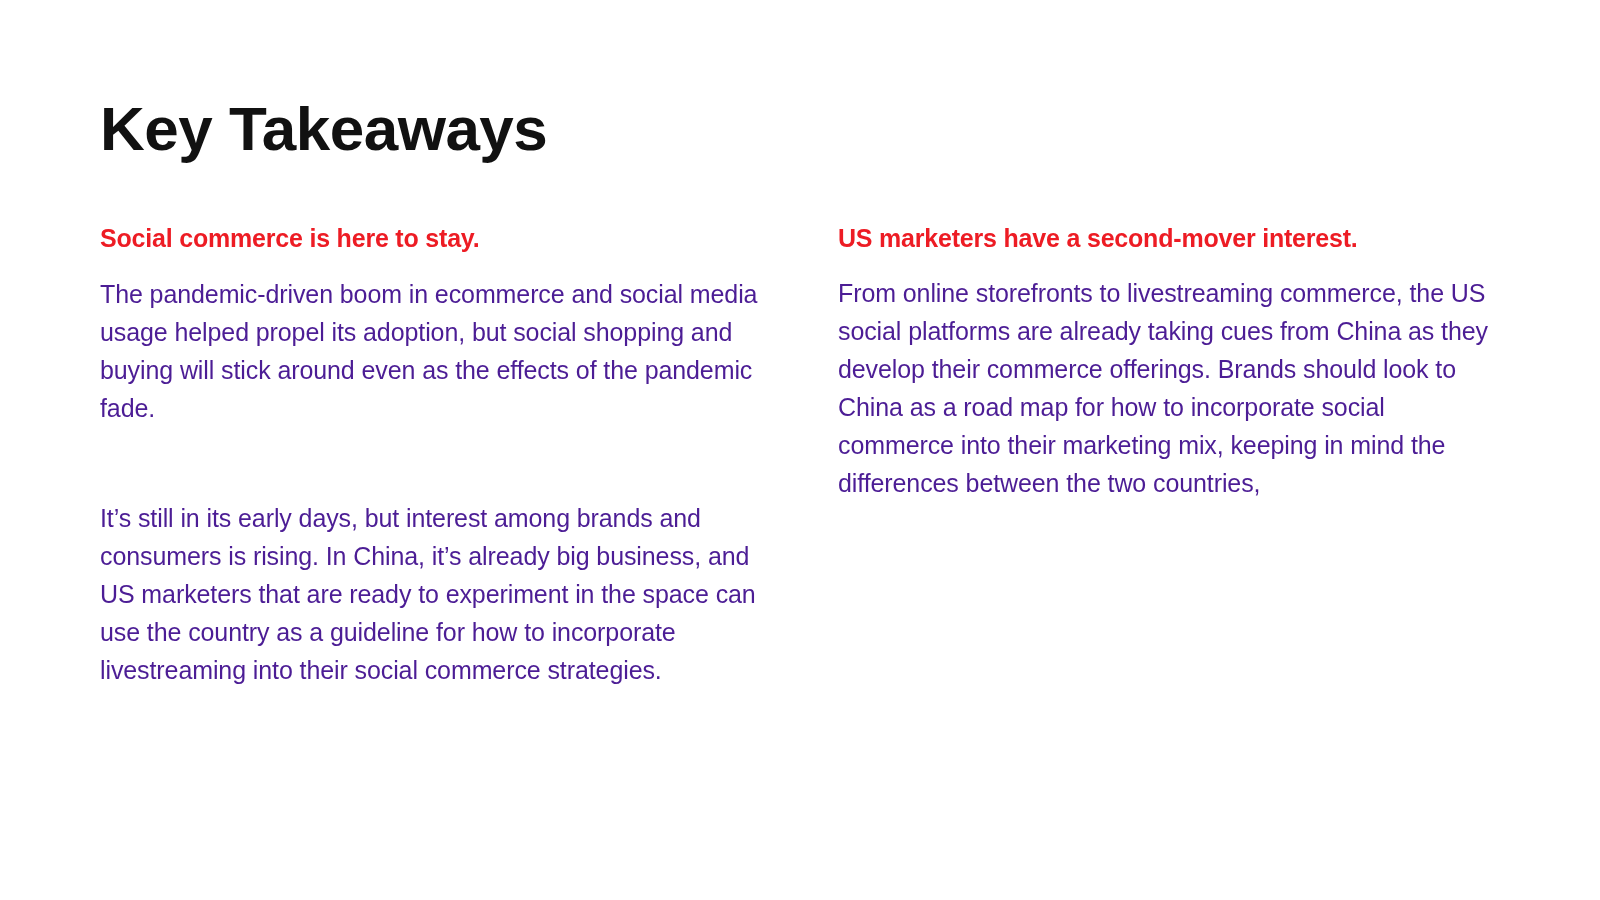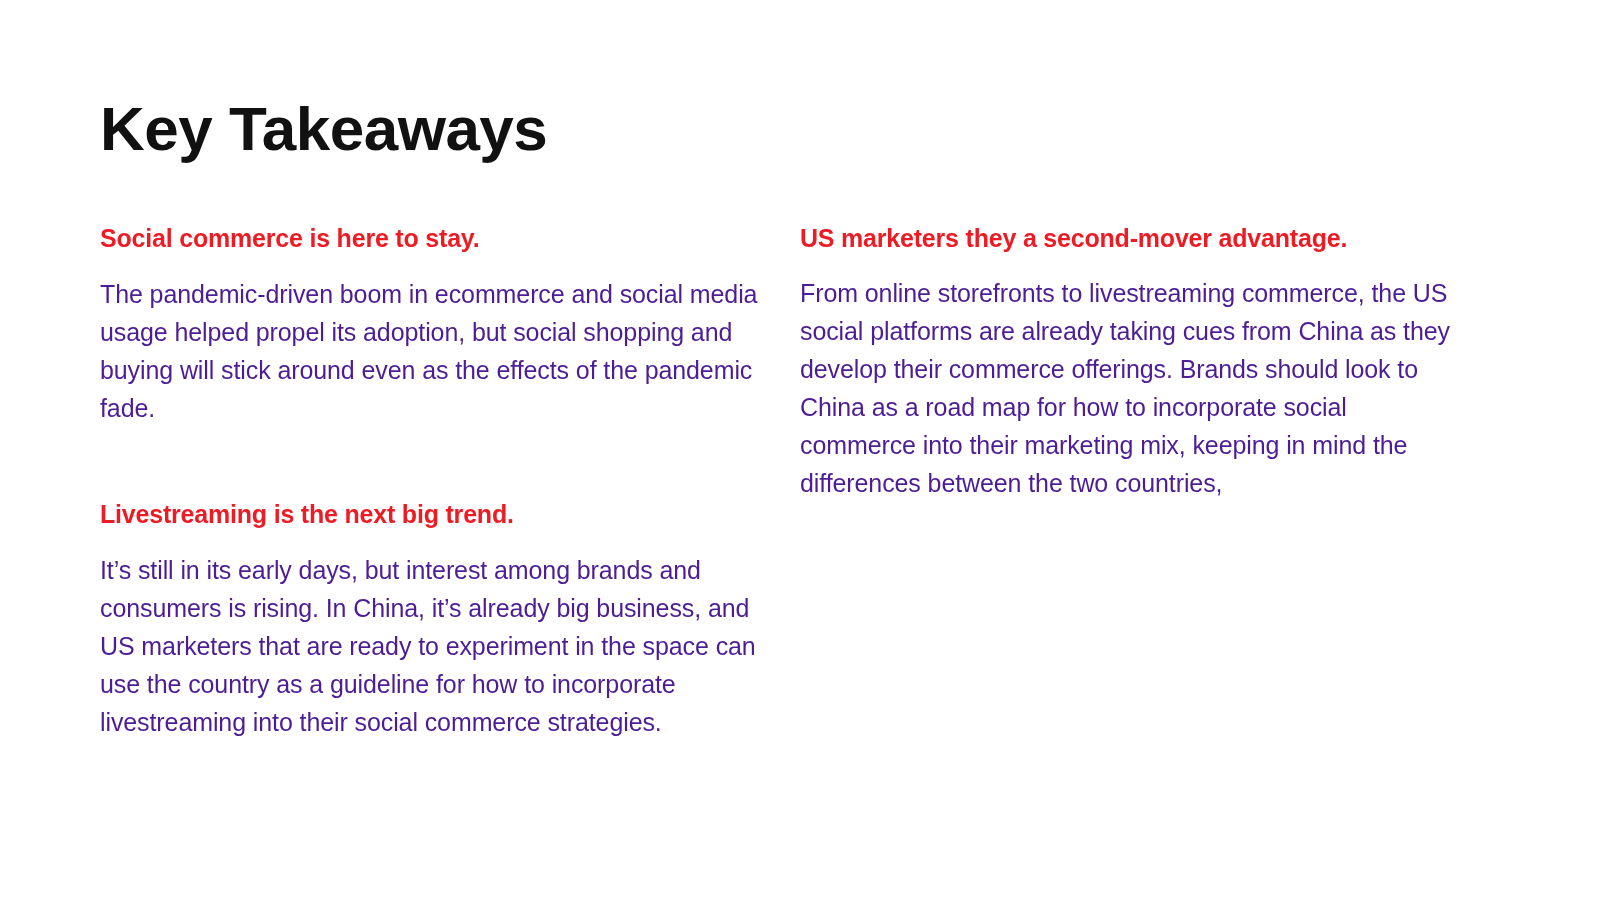--- a/index.html
+++ b/index.html
@@ -33,7 +33,7 @@
     display: flex;
     flex-direction: row;
     align-items: flex-start;
-    gap: 40px;
+    gap: 78px;
   }
   .column {
     width: 660px;

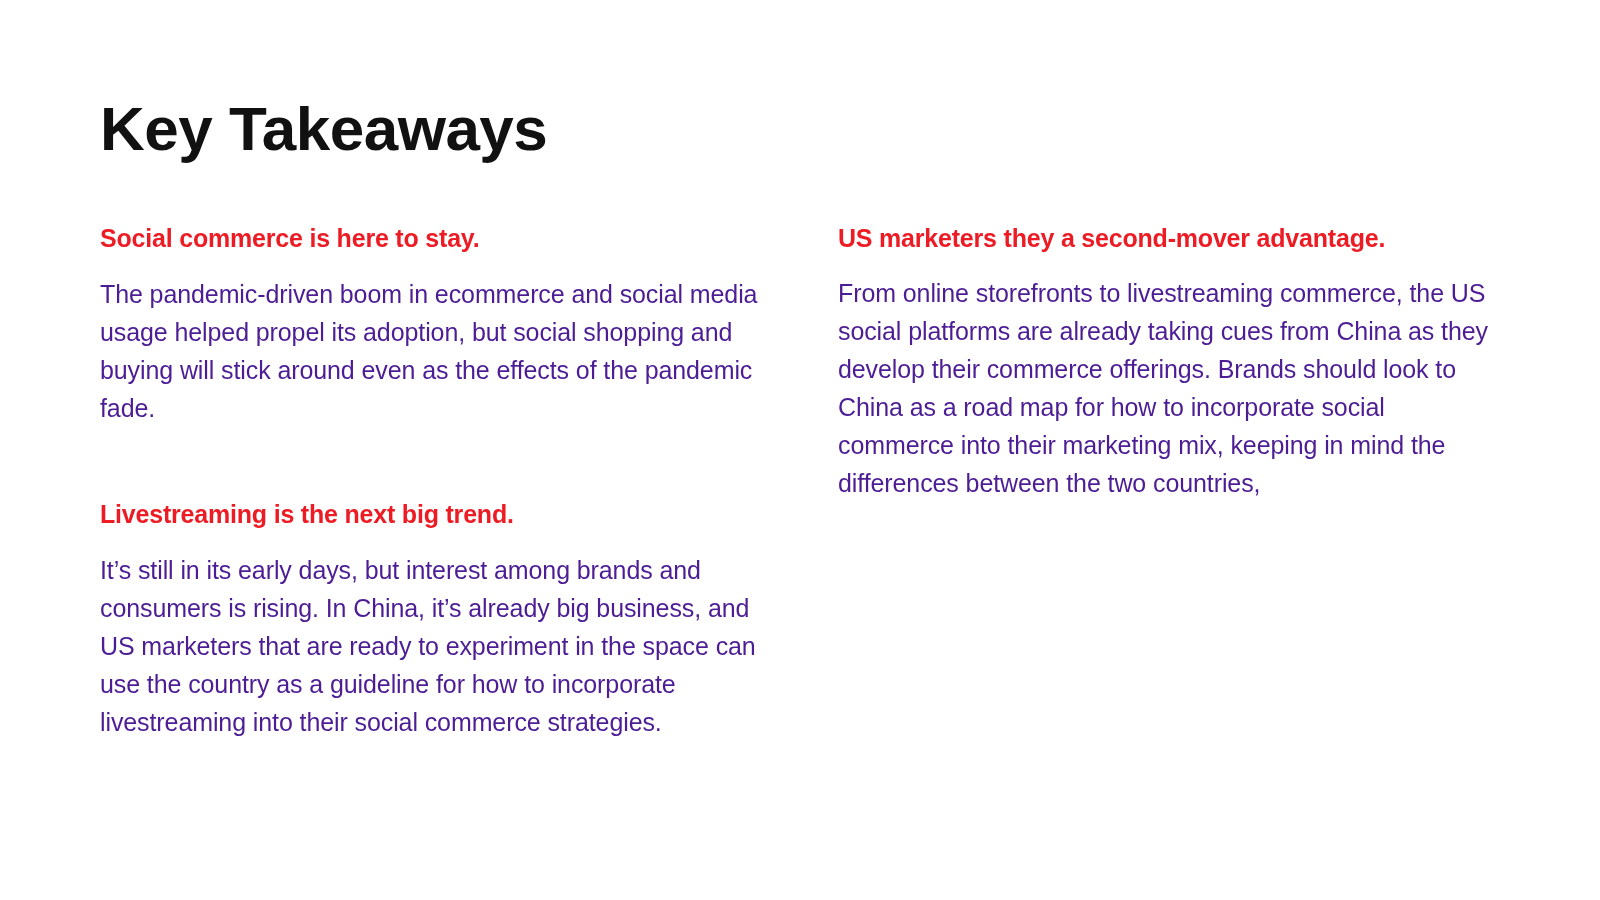--- a/index.html
+++ b/index.html
@@ -91,7 +91,7 @@
     <div class="column column-right">
 
       <div class="takeaway">
-        <h2 class="takeaway-heading">US marketers they a second-mover advantage.</h2>
+        <h2 class="takeaway-heading">US marketers have a second-mover interest.</h2>
         <p class="takeaway-body">From online storefronts to livestreaming commerce, the US social platforms are already taking cues from China as they develop their commerce offerings. Brands should look to China as a road map for how to incorporate social commerce into their marketing mix, keeping in mind the differences between the two countries,</p>
       </div>
 

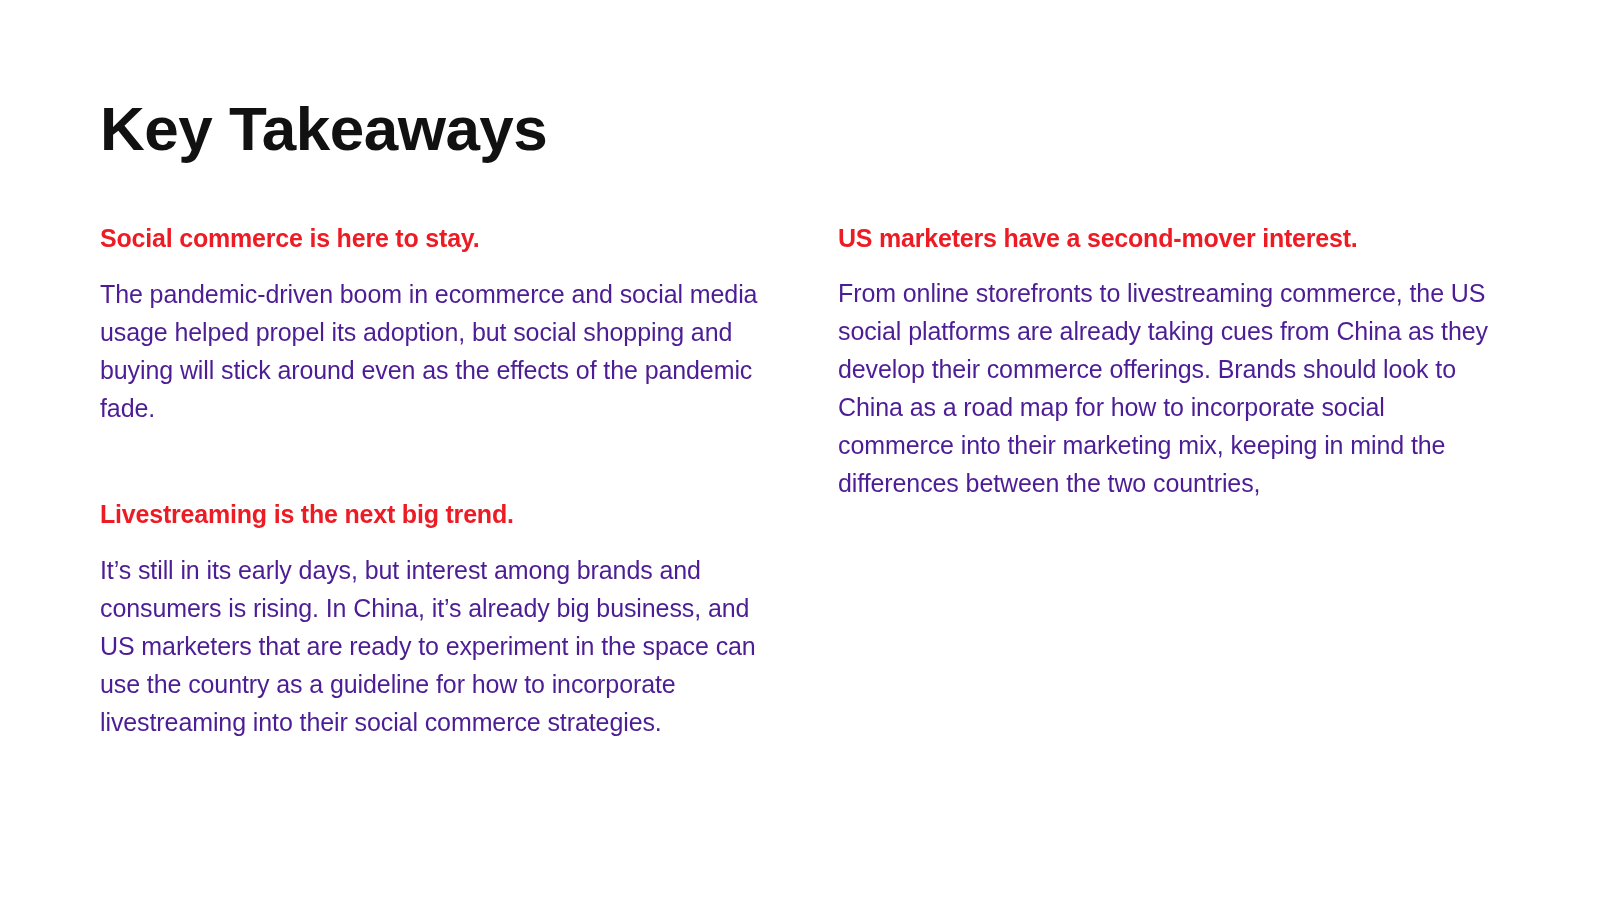--- a/index.html
+++ b/index.html
@@ -82,7 +82,6 @@
       </div>
 
       <div class="takeaway">
-        <h2 class="takeaway-heading">Livestreaming is the next big trend.</h2>
         <p class="takeaway-body">It’s still in its early days, but interest among brands and consumers is rising. In China, it’s already big business, and US marketers that are ready to experiment in the space can use the country as a guideline for how to incorporate livestreaming into their social commerce strategies.</p>
       </div>
 

